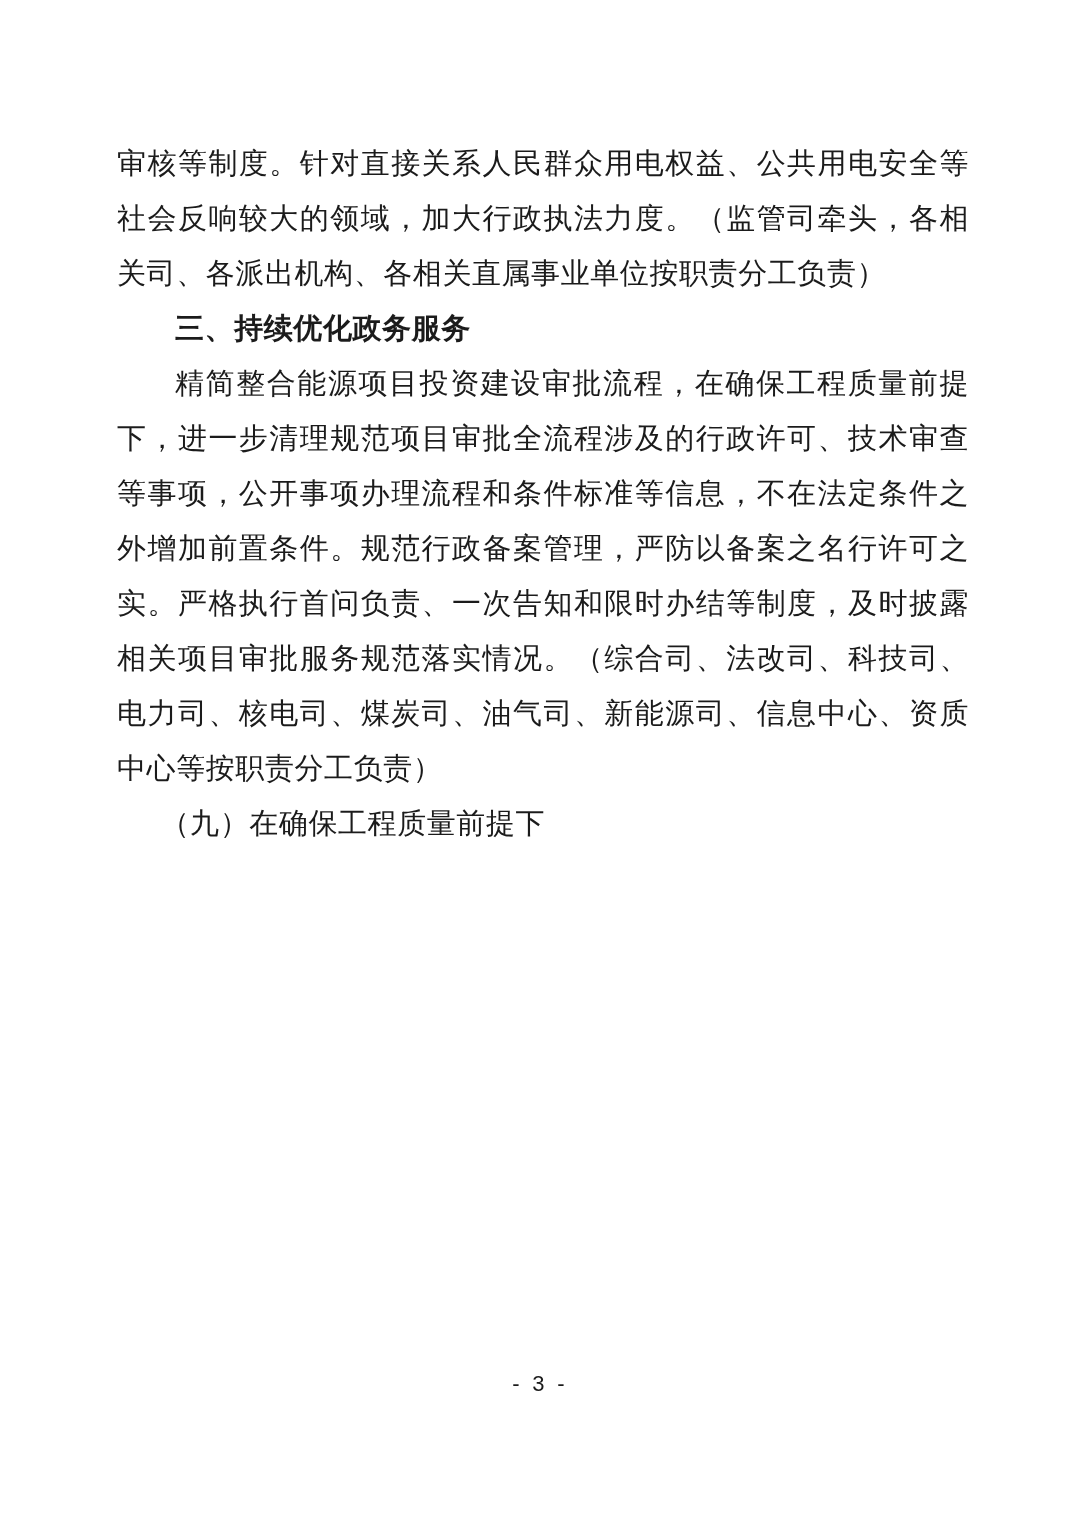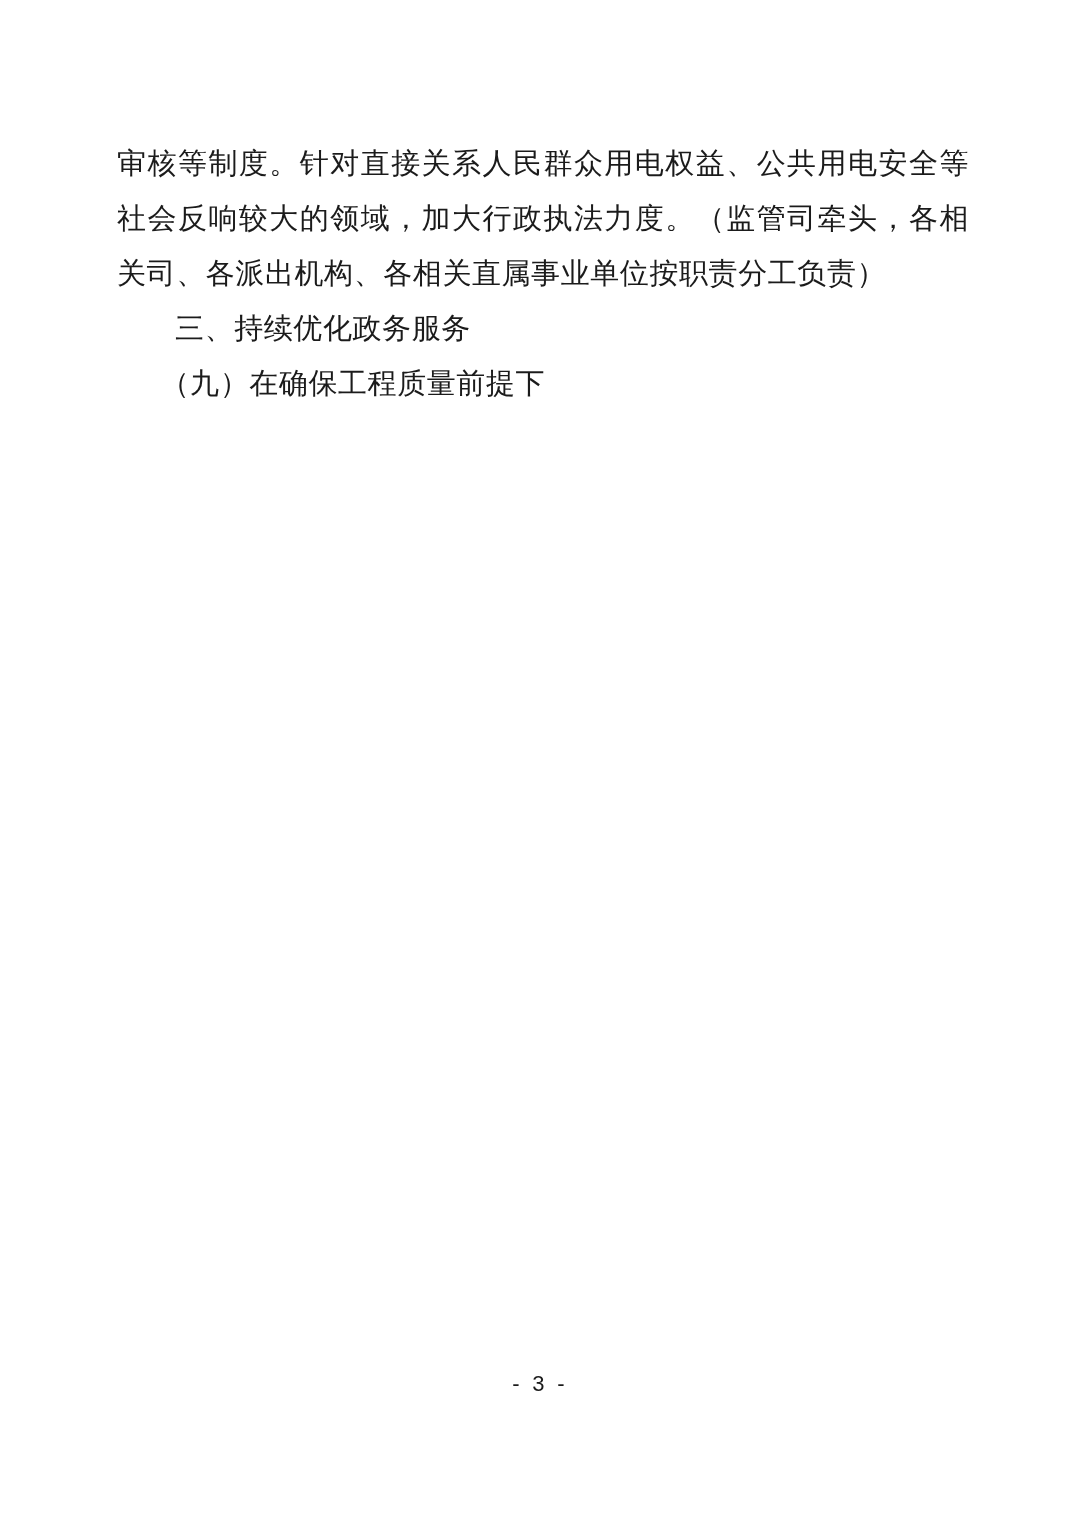--- a/index.html
+++ b/index.html
@@ -45,7 +45,7 @@
   
   .heading-section {
     font-family: "Liberation Sans", "DejaVu Sans", sans-serif;
-    font-weight: normal;
+    font-weight: bold;
     text-indent: 2em;
     letter-spacing: 0.04em;
   }

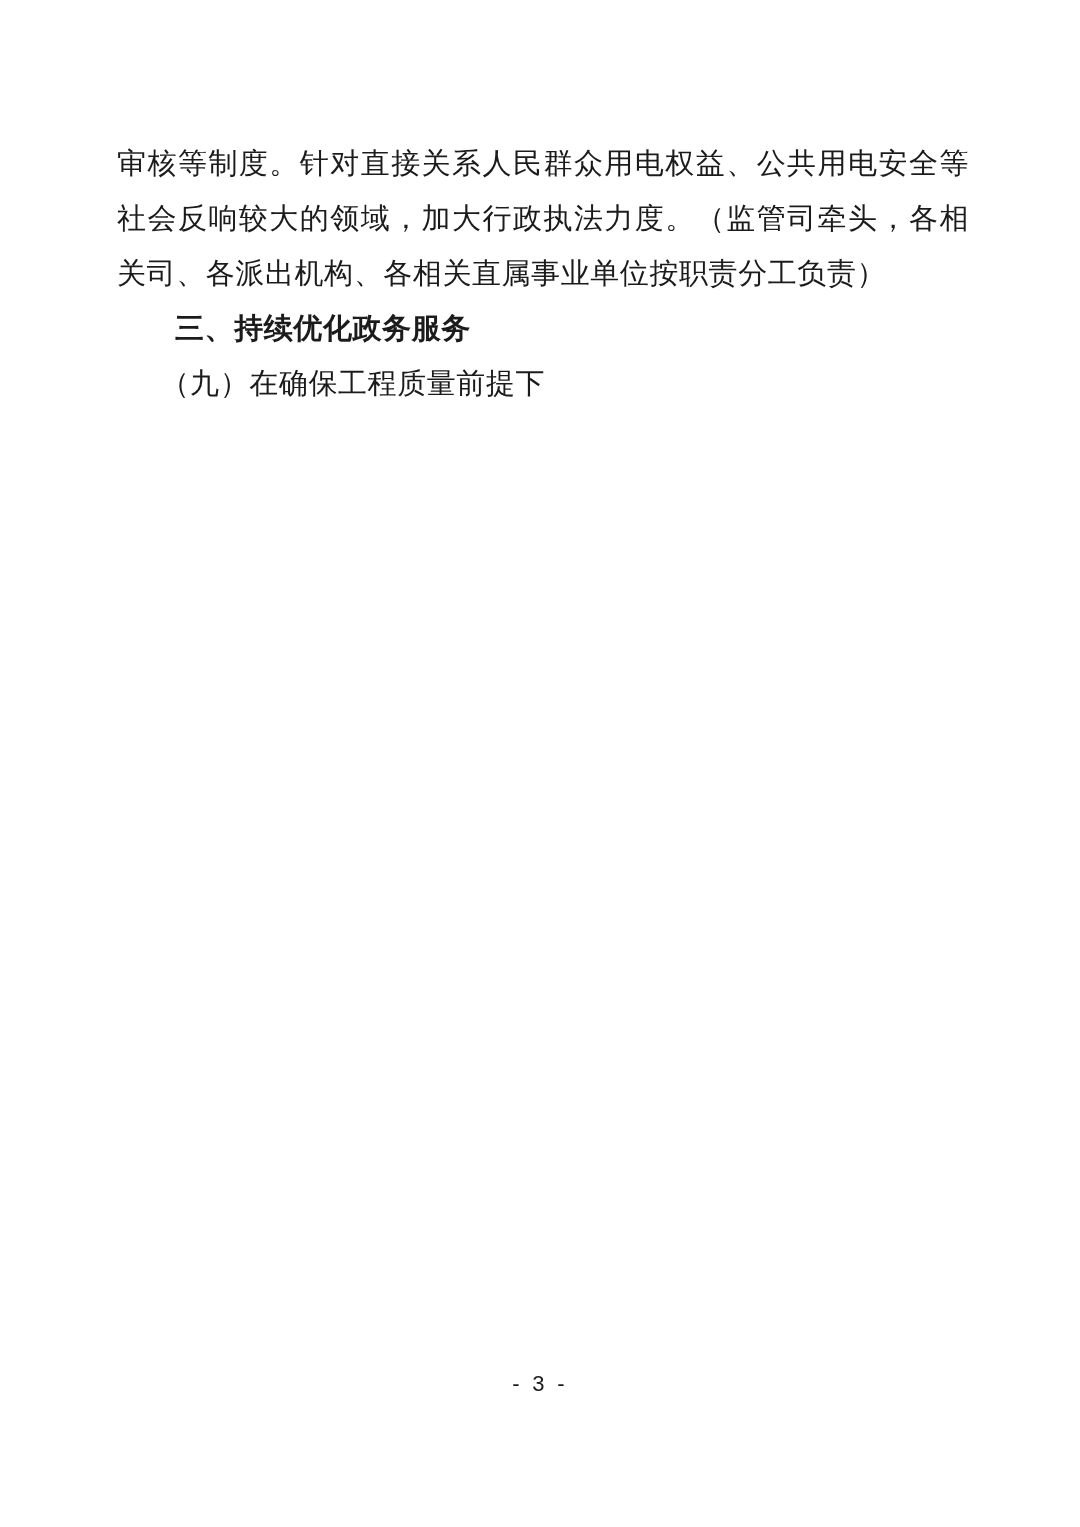--- a/index.html
+++ b/index.html
@@ -74,6 +74,7 @@
   <div class="content">
     <p class="para-continued">审核等制度。针对直接关系人民群众用电权益、公共用电安全等社会反响较大的领域，加大行政执法力度。（监管司牵头，各相关司、各派出机构、各相关直属事业单位按职责分工负责）</p>
     <p class="heading-section">三、持续优化政务服务</p>
+    <p class="para-body">精简整合能源项目投资建设审批流程，在确保工程质量前提下，进一步清理规范项目审批全流程涉及的行政许可、技术审查等事项，公开事项办理流程和条件标准等信息，不在法定条件之外增加前置条件。规范行政备案管理，严防以备案之名行许可之实。严格执行首问负责、一次告知和限时办结等制度，及时披露相关项目审批服务规范落实情况。（综合司、法改司、科技司、电力司、核电司、煤炭司、油气司、新能源司、信息中心、资质中心等按职责分工负责）</p>
     <p class="heading-subsection">（九）在确保工程质量前提下</p>
   </div>
 

